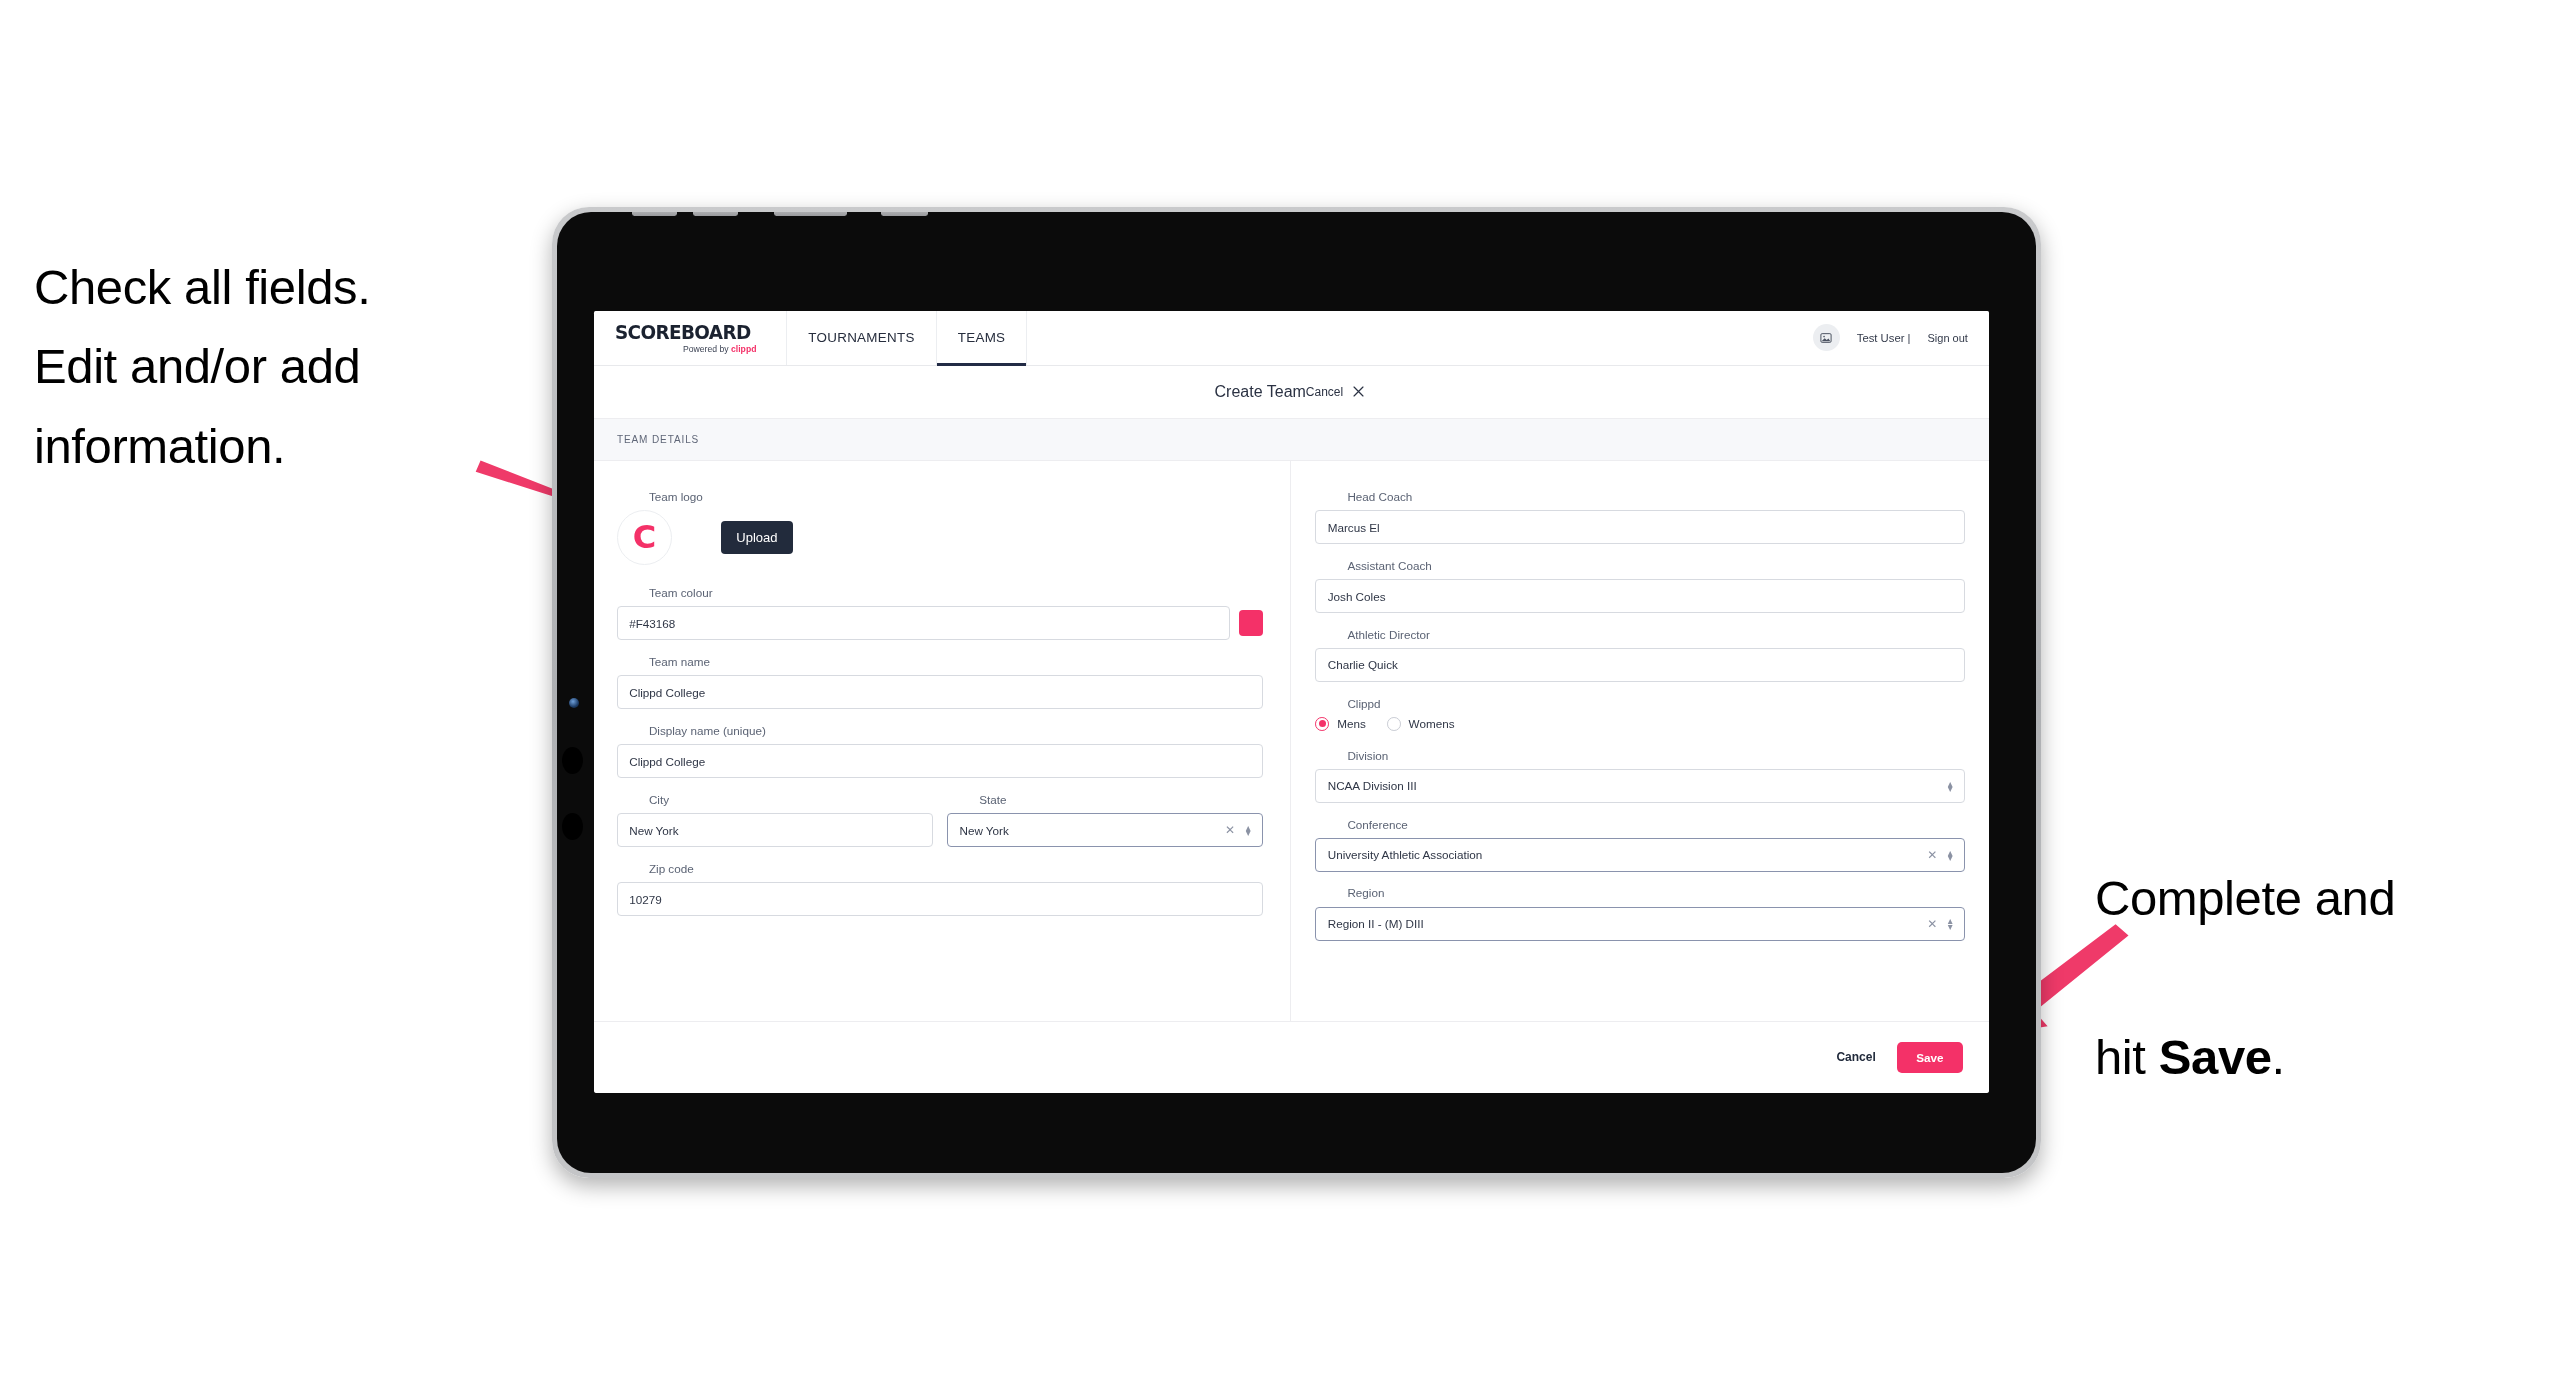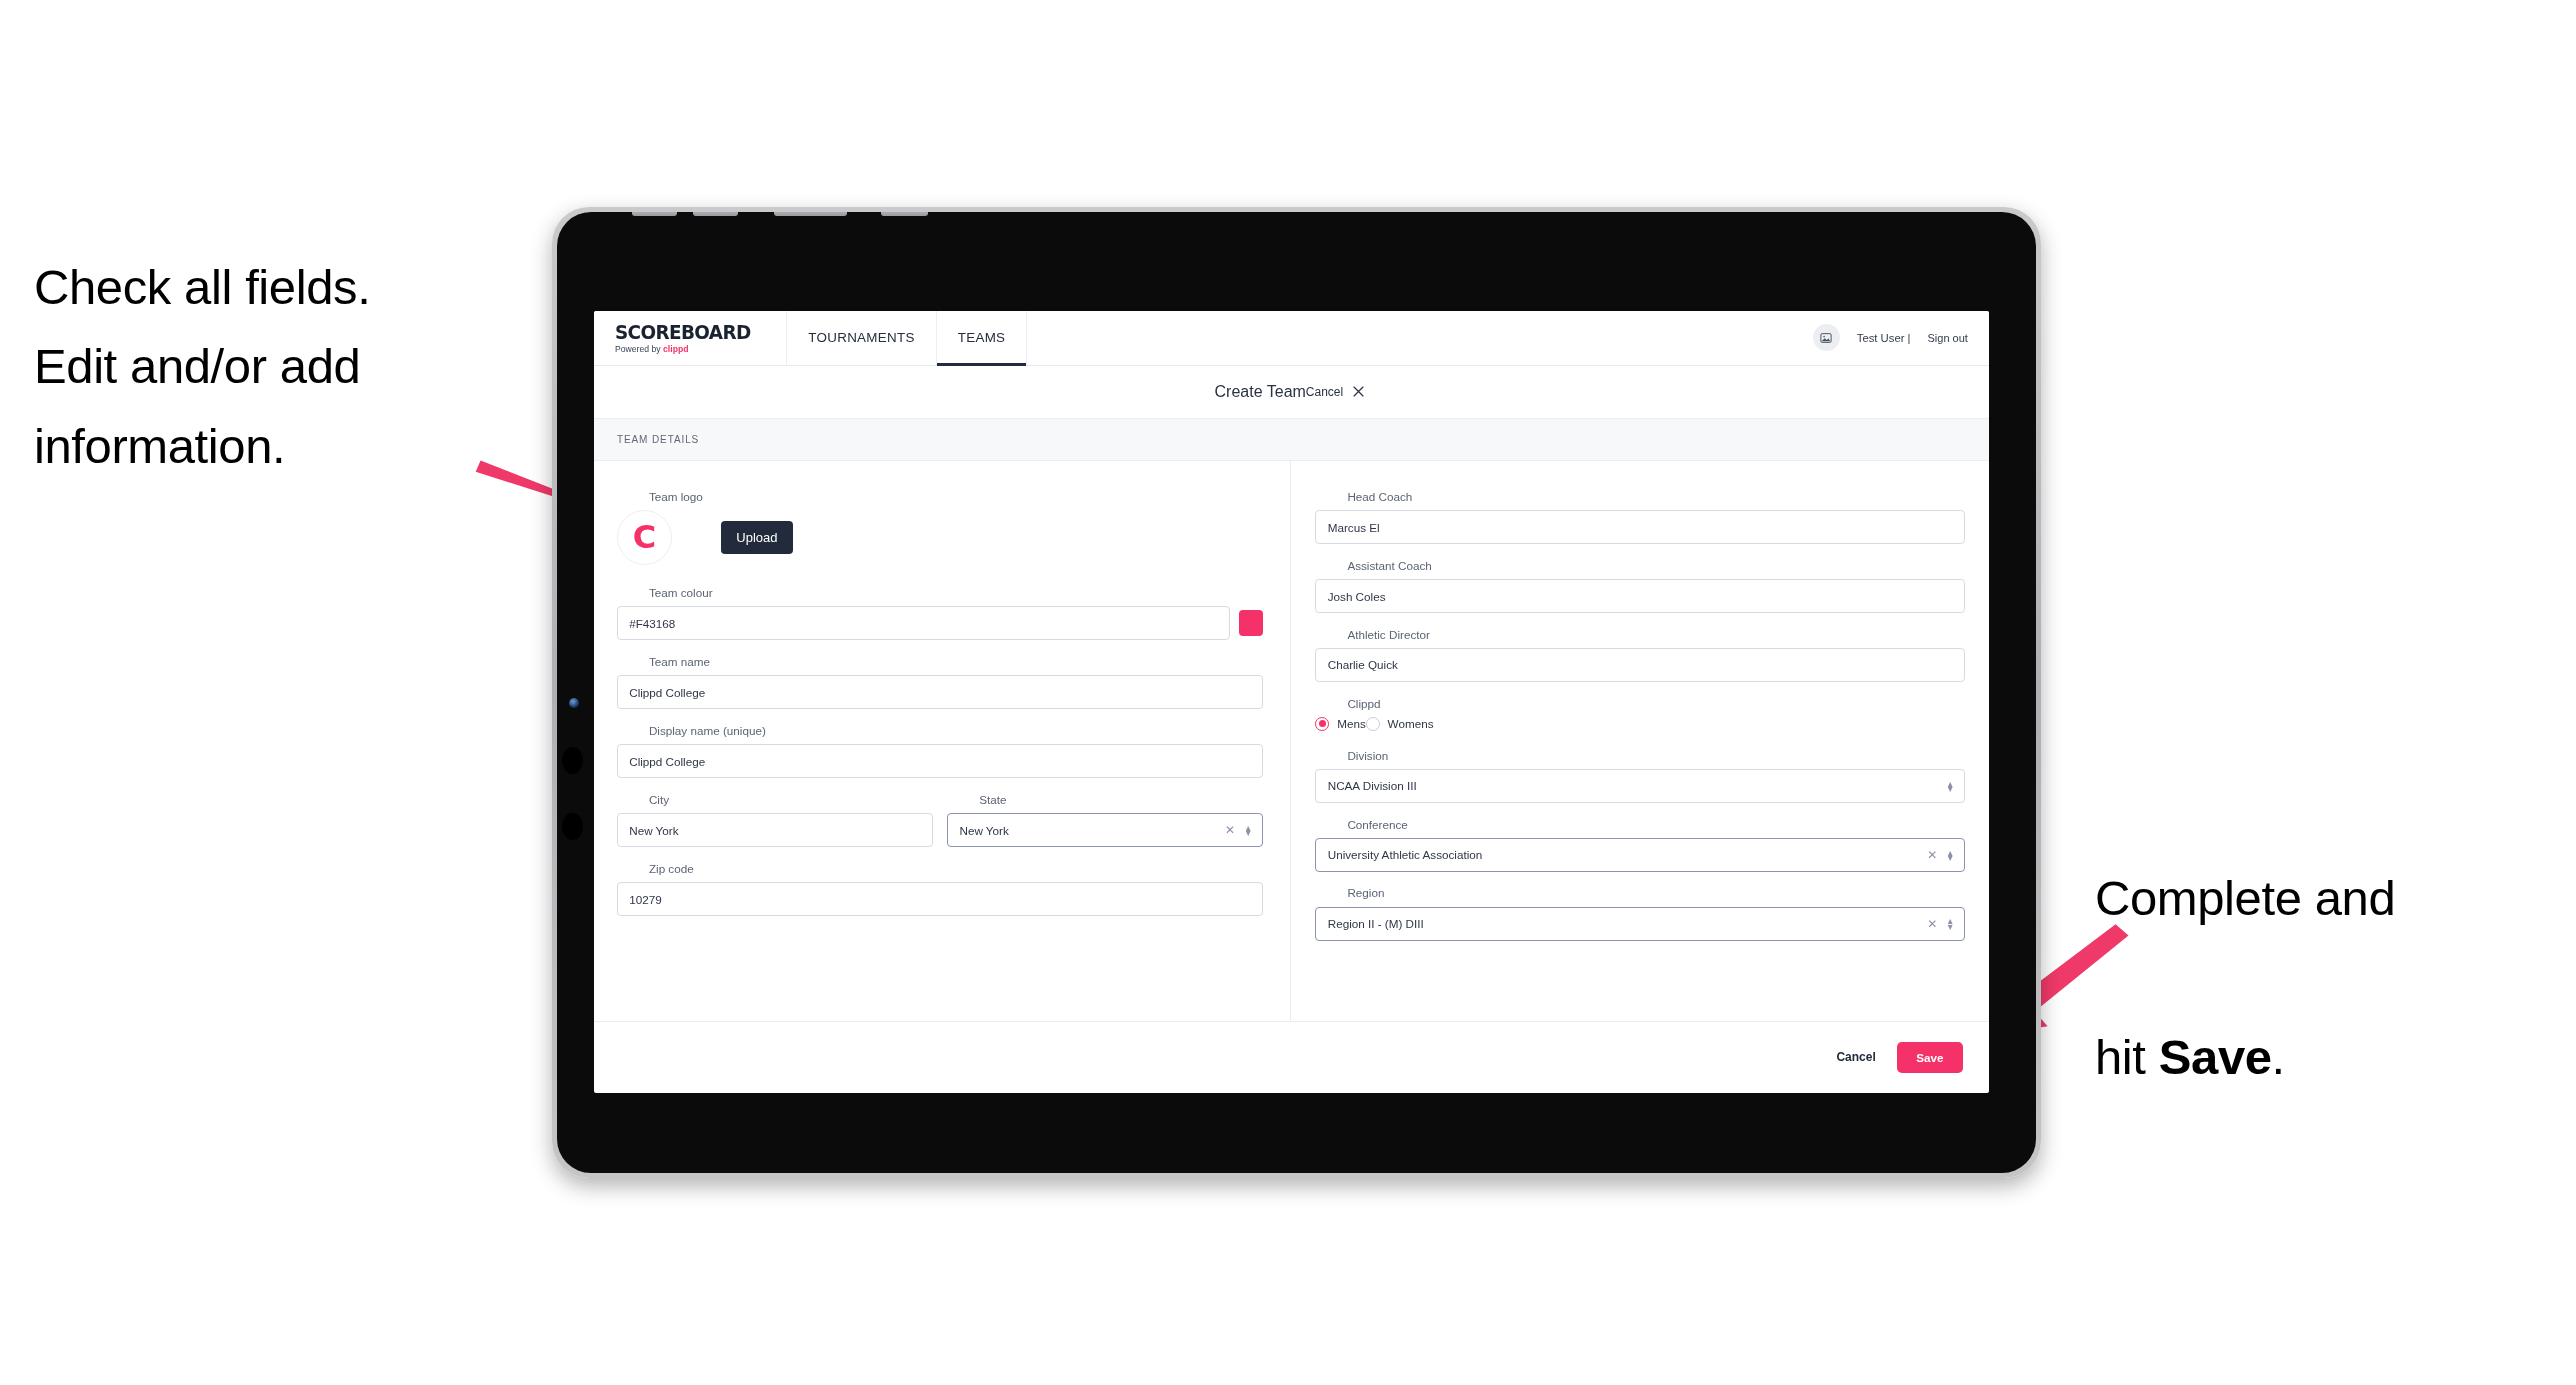--- a/index.html
+++ b/index.html
@@ -86,6 +86,7 @@
     display: flex; align-items: stretch;
     border-bottom: 0.8px solid #e8e9ec;
     flex: 0 0 auto;
+    text-align: right;
   }
   #brand {
     display: flex; flex-direction: column; justify-content: center;

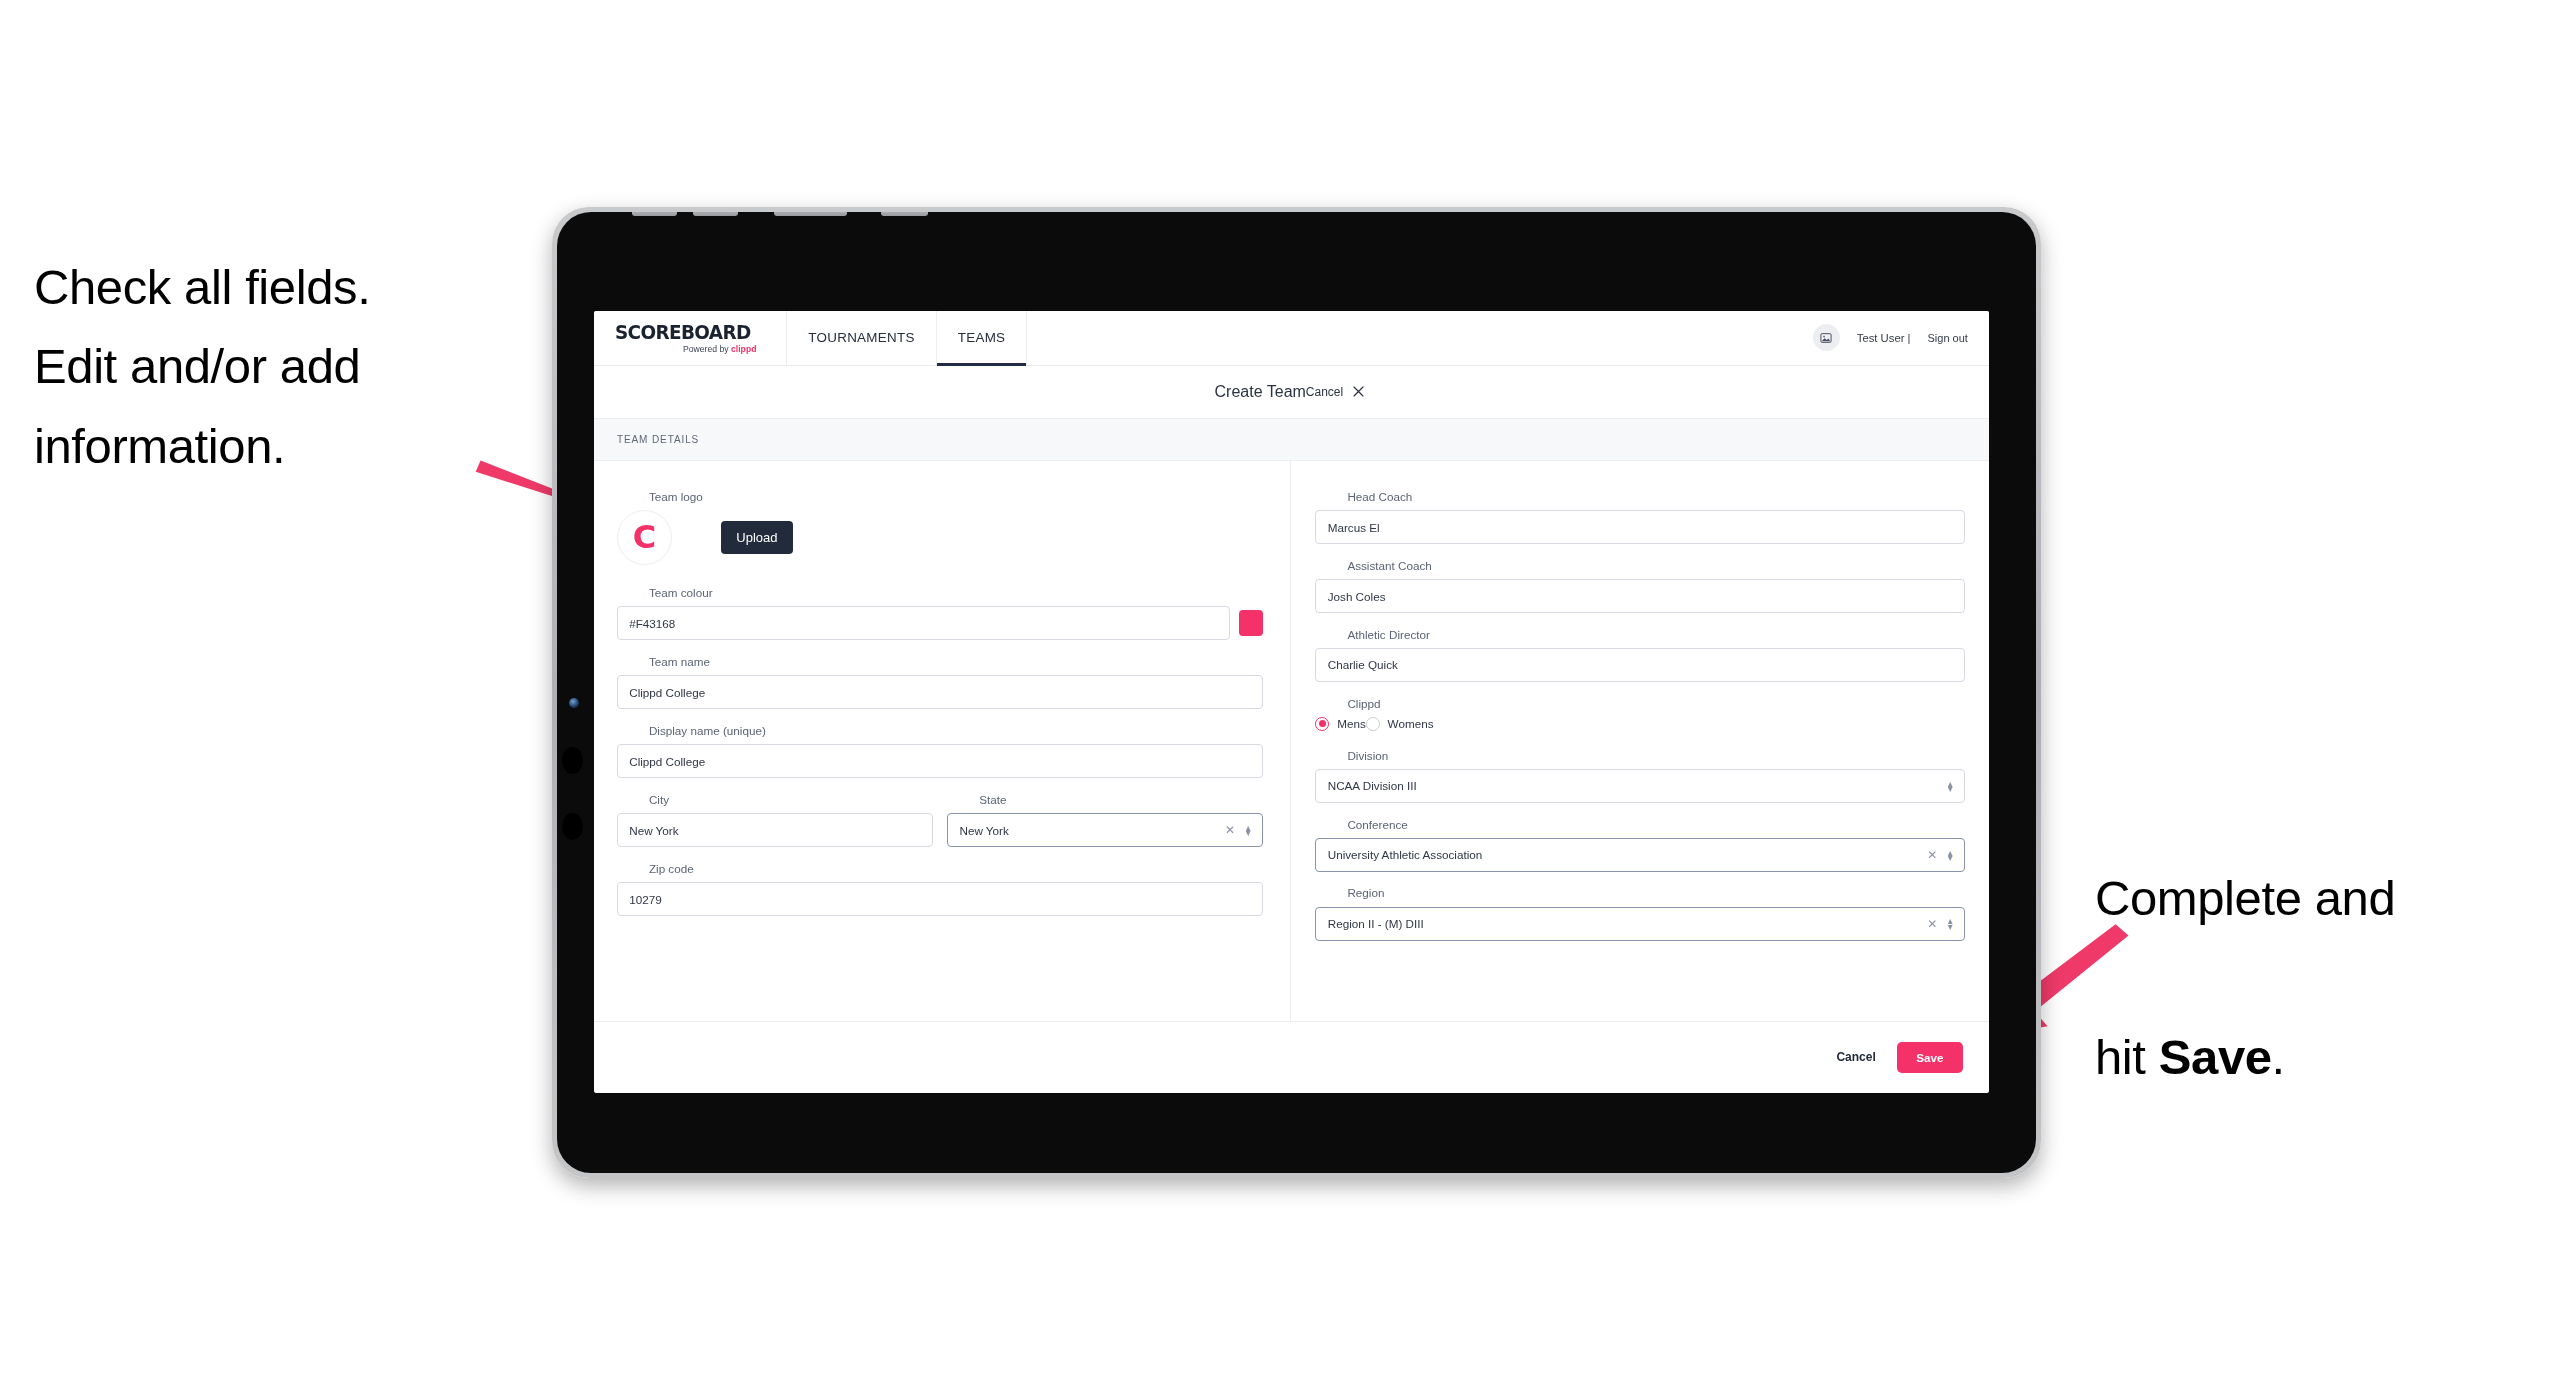--- a/index.html
+++ b/index.html
@@ -204,7 +204,7 @@
   .row2 > .field { flex: 1 1 0; margin-bottom: 14.6px; }
 
   
-  #radio-row { display: flex; align-items: center; margin-top: 3px; margin-bottom: 18px; }
+  #radio-row { display: flex; align-items: center; gap: 21px; margin-top: 3px; margin-bottom: 18px; }
   .radio-item { display: flex; align-items: center; gap: 8px; cursor: pointer; }
   .radio-dot {
     width: 13.8px; height: 13.8px; border-radius: 50%;

